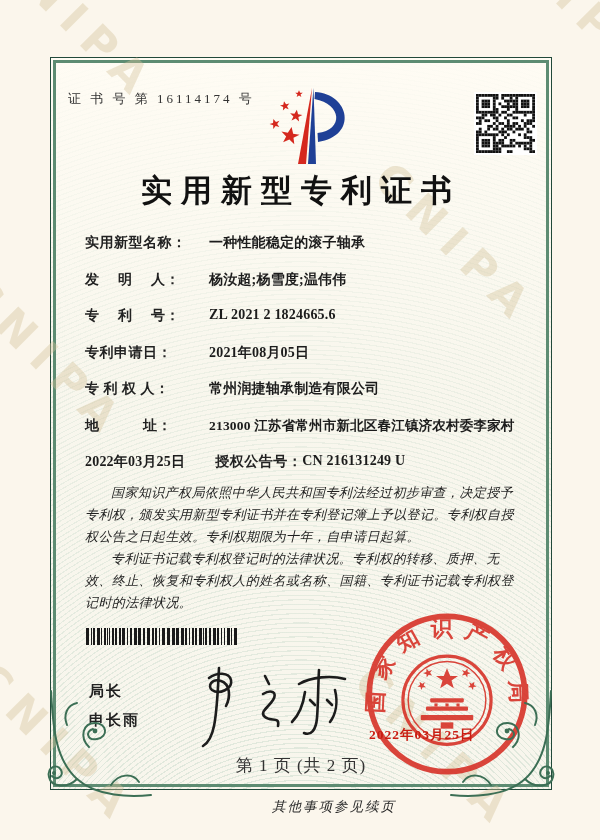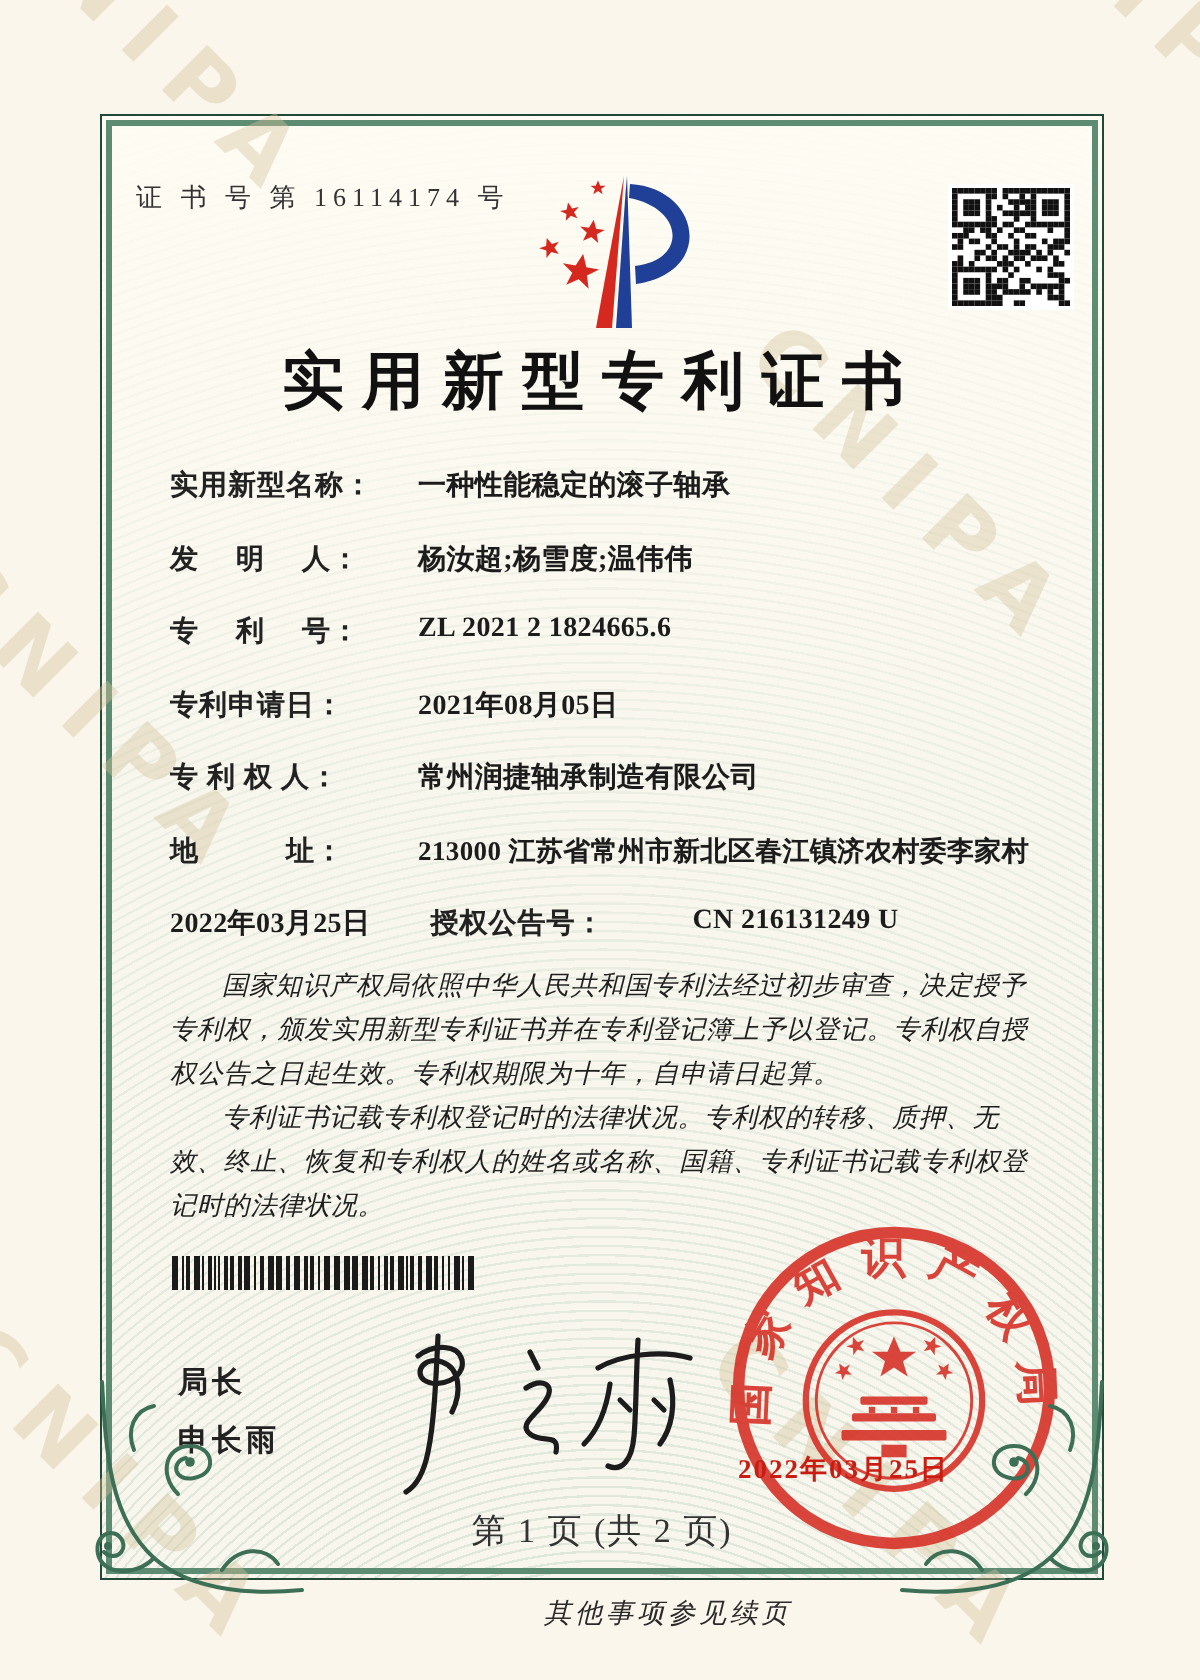--- a/index.html
+++ b/index.html
@@ -55,7 +55,7 @@
   .field-row { display:flex; align-items:flex-start; height:36.5px; font-size:14px; }
   .field-label { width:124px; flex:none; color:#222; letter-spacing:0.5px;font-weight:bold; }
   .field-value { font-weight:bold; color:#1c1c1c; letter-spacing:0.2px; }
-  .grant-extra { display:flex; margin-left:30px;gap:44px; }
+  .grant-extra { display:flex; margin-left:30px; }
   .paras {
     position:absolute; left:34px; top:424px; width:438px;
     font-size:13px; line-height:22px; font-style:italic;

